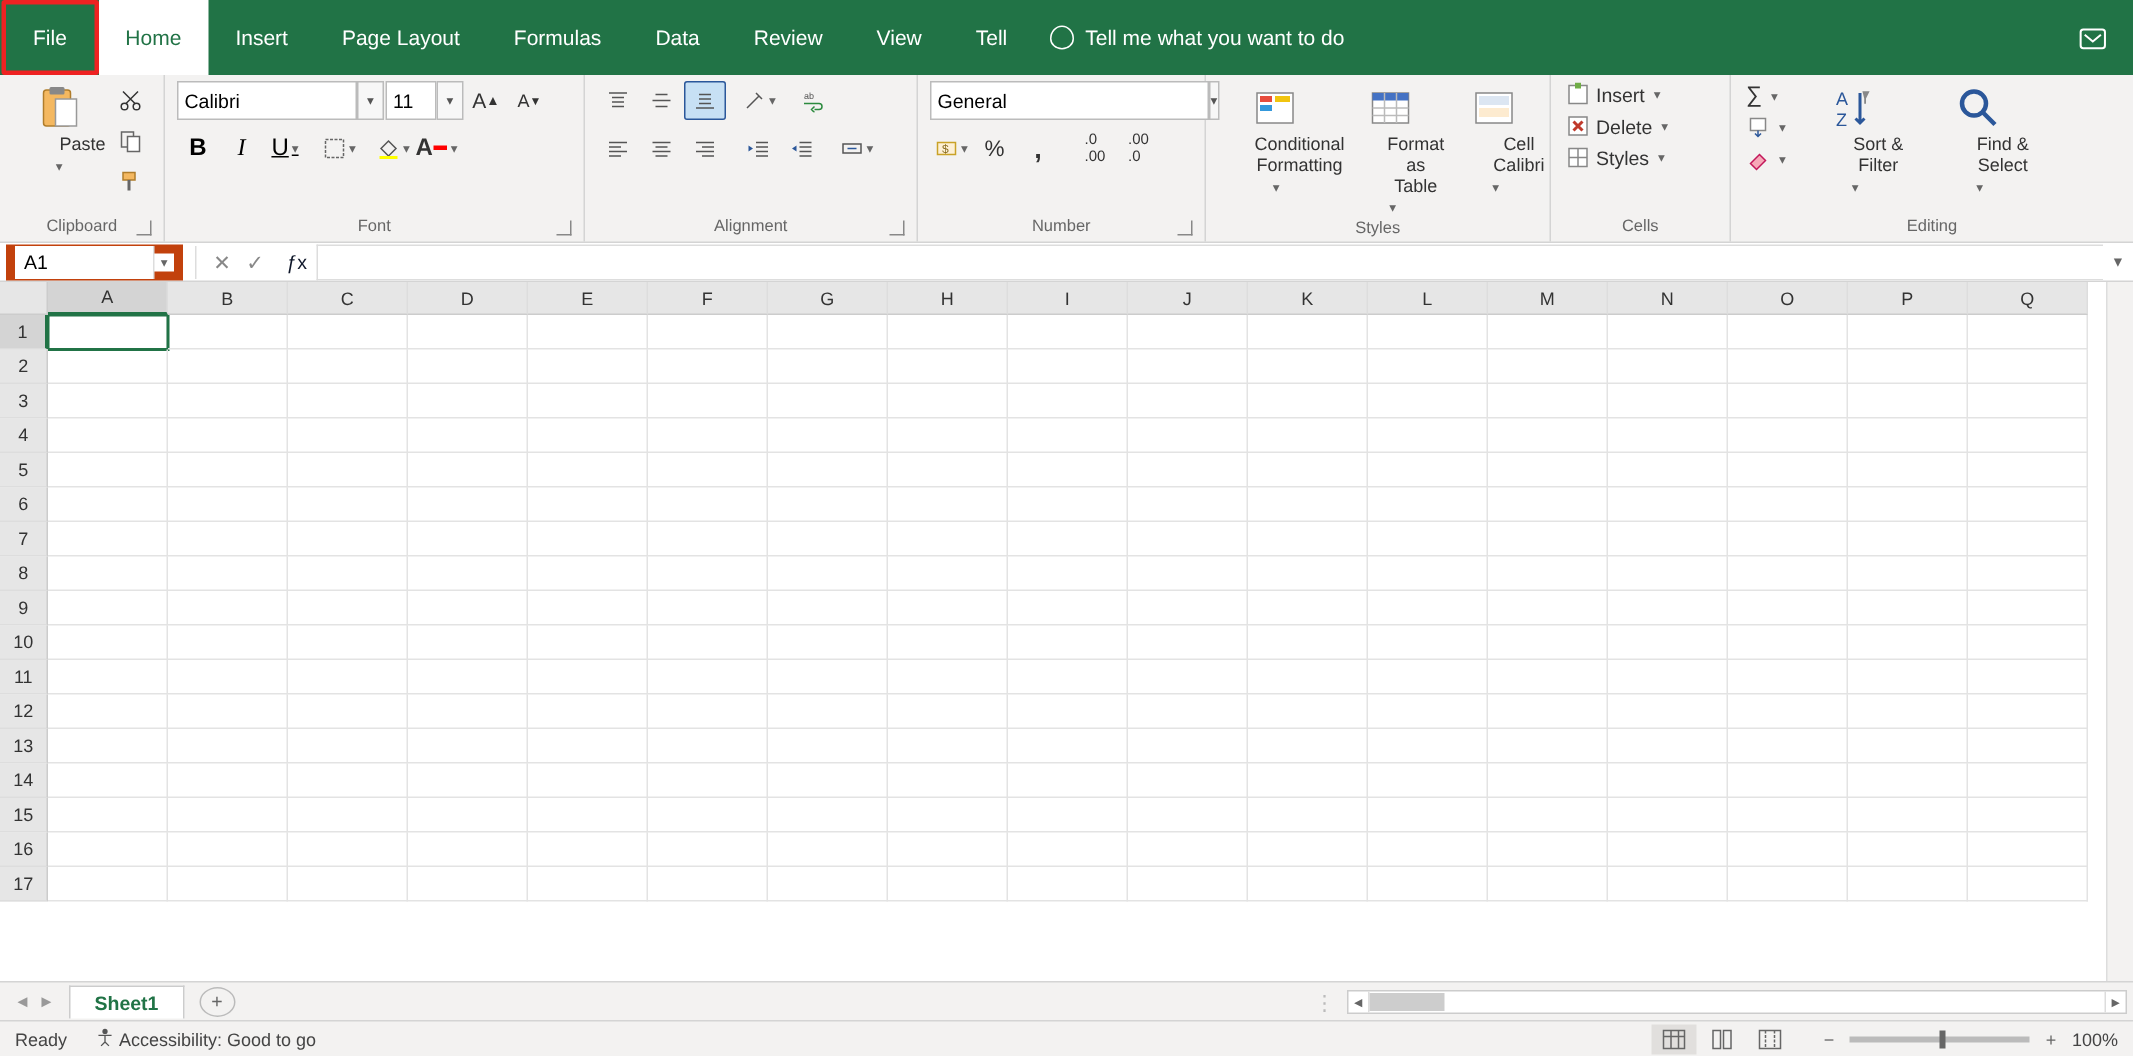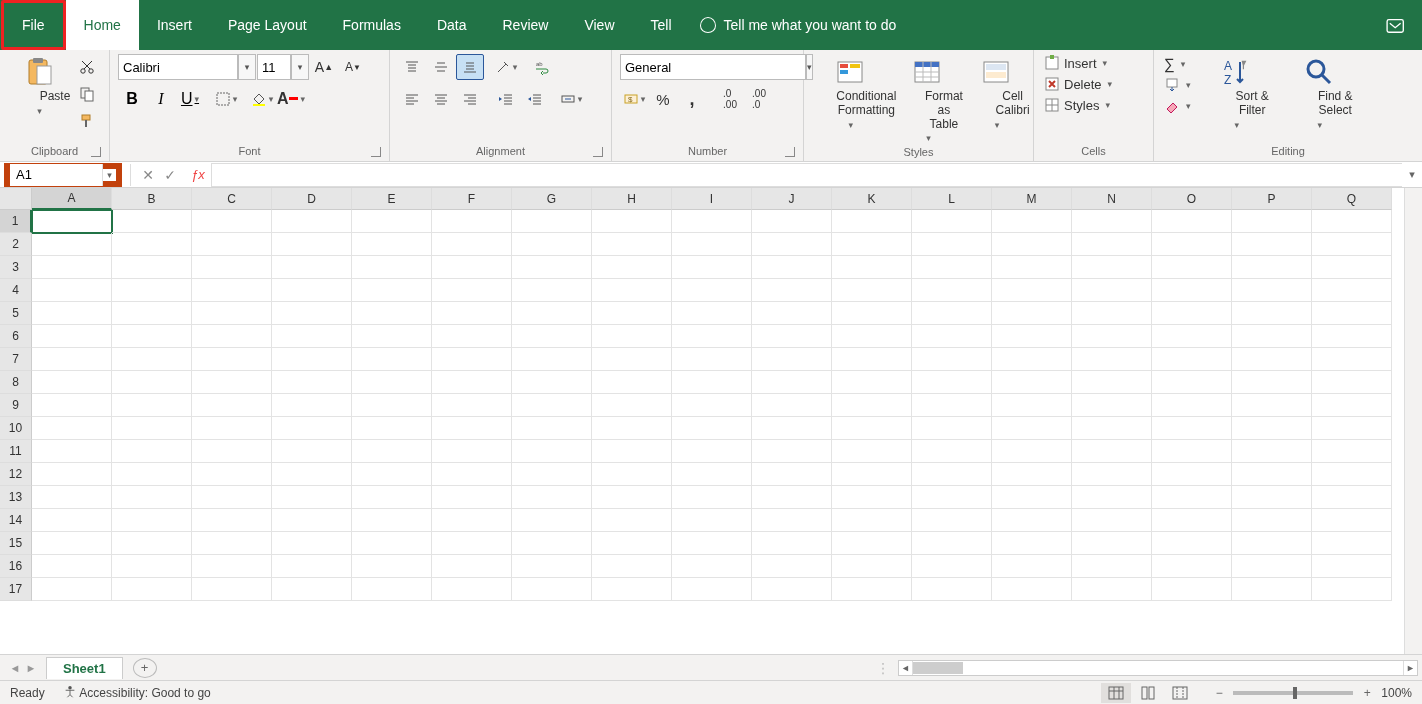--- a/index.html
+++ b/index.html
@@ -43,7 +43,7 @@
 .namebox .cbtn { width: 22px; height:22px; display:flex; align-items:center; justify-content:center; border-left:1px solid #ddd; color:#666; font-size:9px;}
 .fx-sep { width: 1px; height: 22px; background:#ddd; margin: 0 6px; }
 .fx-btn { width: 22px; height:22px; color:#888; display:flex; align-items:center; justify-content:center; font-size:14px;}
-.fx-label { font-style: italic; color:#ef4444; font-size:13px; margin: 0 6px 0 10px;}
+.fx-label { color:#0f172a; font-size:13px; margin: 0 6px 0 10px;}
 .formula-input { flex:1; height:24px; border:1px solid #ddd; border-right:none; padding-left:6px; font-size:13px; outline:none;}
 .formula-expand { width:20px; color:#666; font-size:11px; text-align:center;}
 

